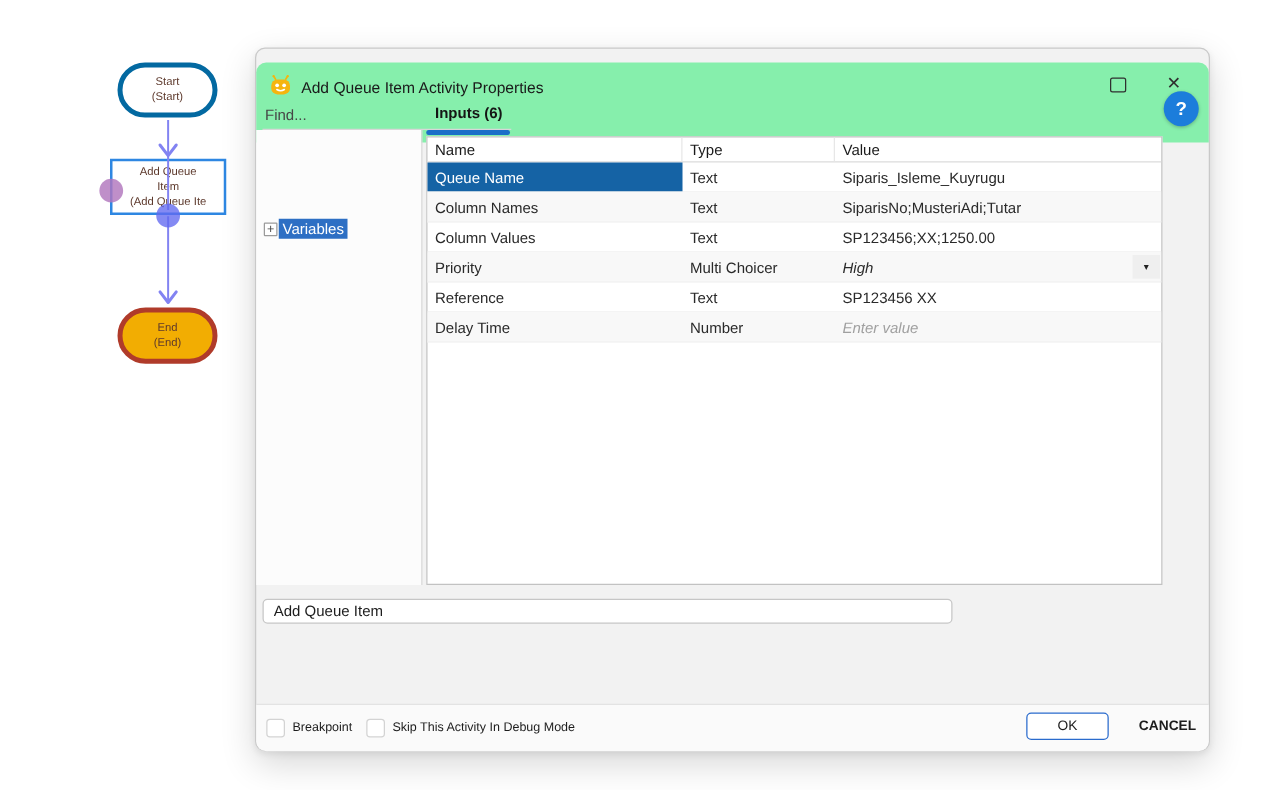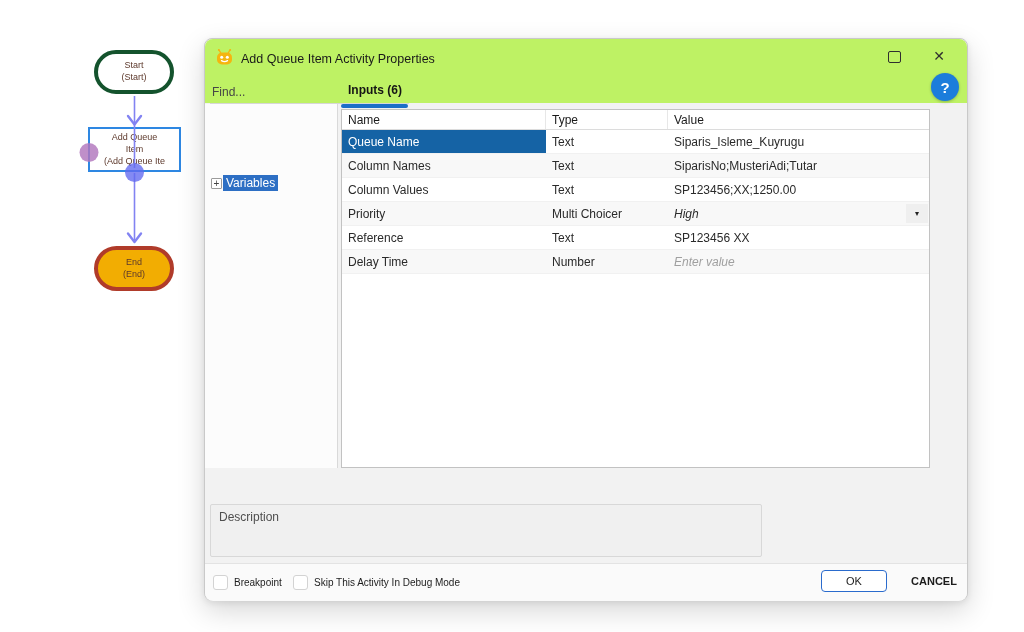--- a/index.html
+++ b/index.html
@@ -11,7 +11,7 @@
   
   .flow-node{position:absolute;display:flex;flex-direction:column;align-items:center;justify-content:center;
     font-size:9px;line-height:1.3;color:#5d392c;text-align:center;box-sizing:border-box;background:#fff;}
-  .node-start{left:94px;top:50px;width:80px;height:44px;border:4px solid #14532d;border-radius:22px;}
+  .node-start{left:94px;top:50px;width:80px;height:44px;border:4px solid #0369a1;border-radius:22px;}
   .node-activity{left:88px;top:127px;width:93px;height:45px;border:2px solid #2e87e2;overflow:hidden;padding-top:1px;}
   .node-activity .nline{white-space:nowrap;}
   .node-end{left:94px;top:246px;width:80px;height:45px;border:4px solid #b03b2a;border-radius:24px;background:#f2ad02;}

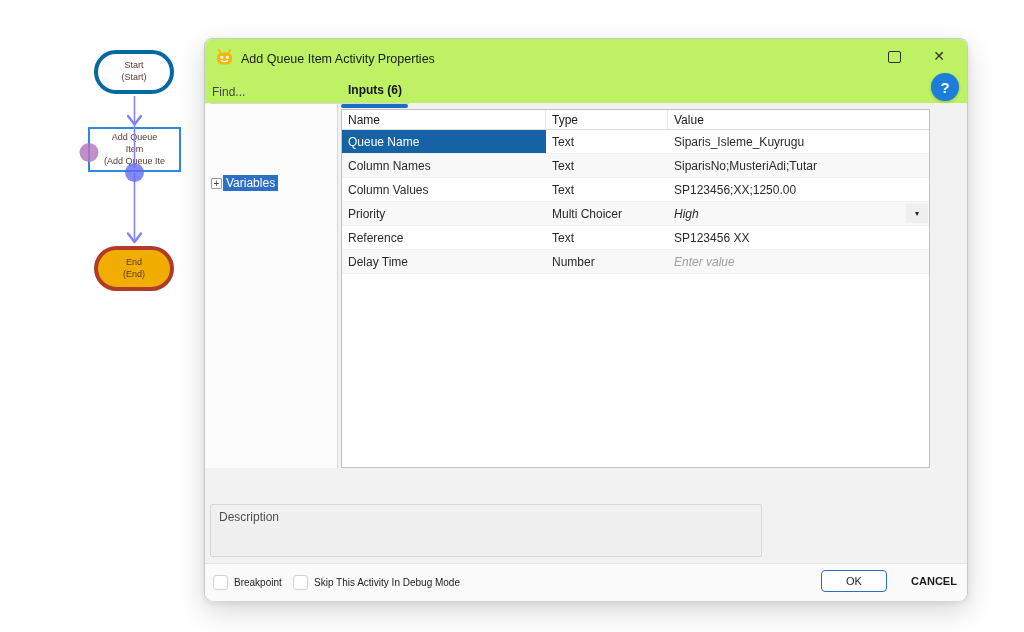--- a/index.html
+++ b/index.html
@@ -20,7 +20,7 @@
   .dialog{position:absolute;left:204px;top:38px;width:764px;height:563px;background:#f2f2f2;
     border:1px solid #c9c9c9;border-radius:8px;box-shadow:0 10px 28px rgba(0,0,0,.16),0 2px 6px rgba(0,0,0,.08);
     box-sizing:border-box;}
-  .titlebar{position:absolute;left:0;top:0;width:100%;height:64px;background:#bef264;border-radius:8px 8px 0 0;}
+  .titlebar{position:absolute;left:0;top:11px;width:100%;height:64px;background:#86efac;border-radius:8px 8px 0 0;}
   .dlg-title{position:absolute;left:36px;top:13px;font-size:12.5px;color:#1a1a1a;}
   .robot-icon{position:absolute;left:10px;top:10px;}
   .winbtn{position:absolute;background:transparent;border:none;padding:0;margin:0;cursor:pointer;

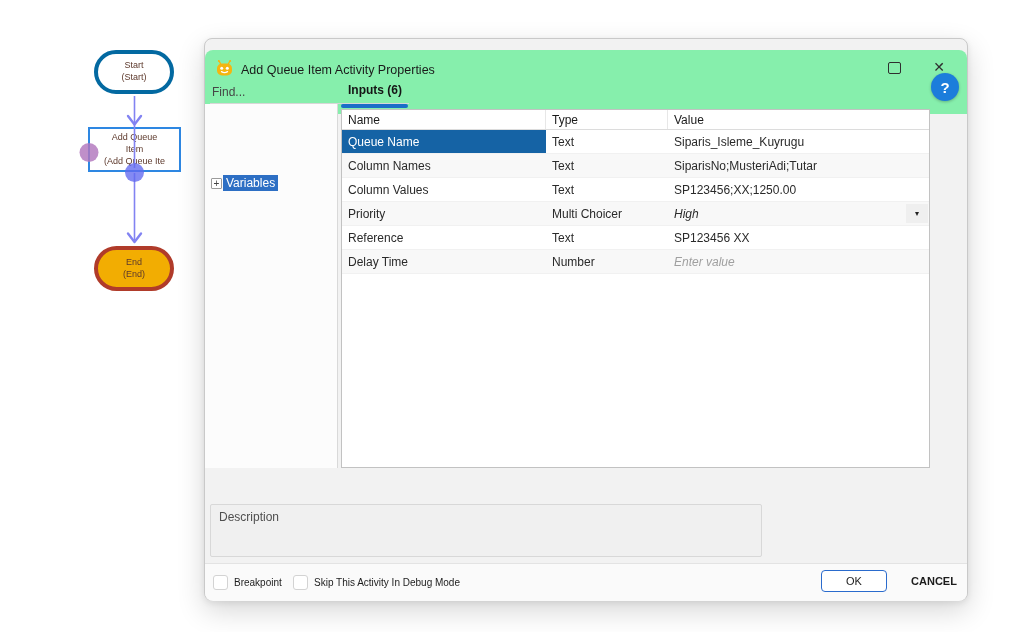--- a/index.html
+++ b/index.html
@@ -202,6 +202,7 @@
     </div>
   </div>
 
+  <input class="name-input" type="text" value="Add Queue Item" style="">
 
   <textarea class="desc-area" placeholder="Description" style=""></textarea>
 

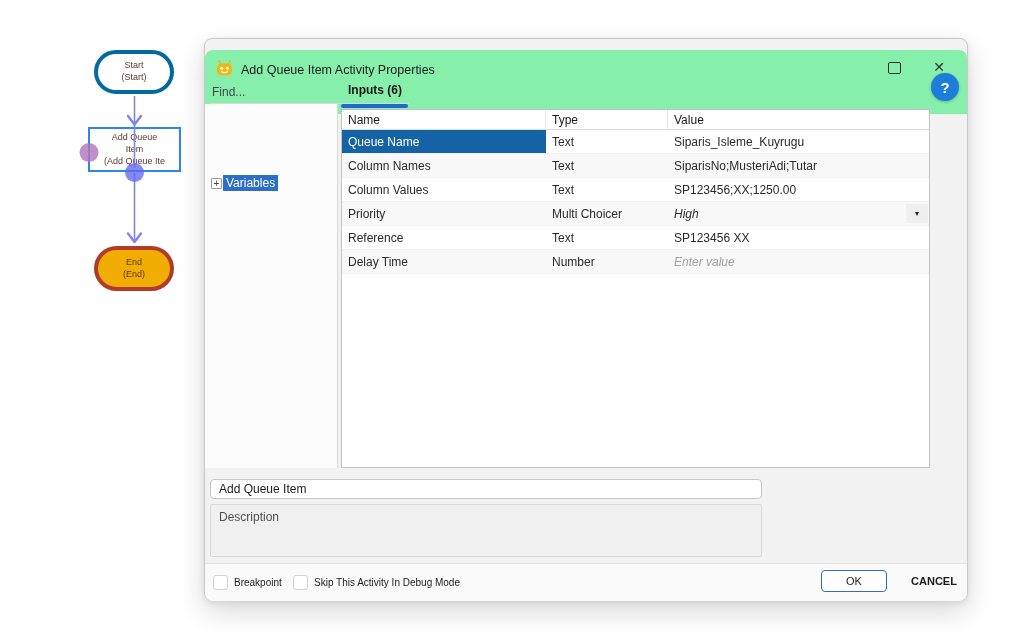--- a/index.html
+++ b/index.html
@@ -204,7 +204,6 @@
 
   <input class="name-input" type="text" value="Add Queue Item" style="">
 
-  <textarea class="desc-area" placeholder="Description" style=""></textarea>
 
   <div class="footer-divider"></div>
   <div class="footer-band"></div>

